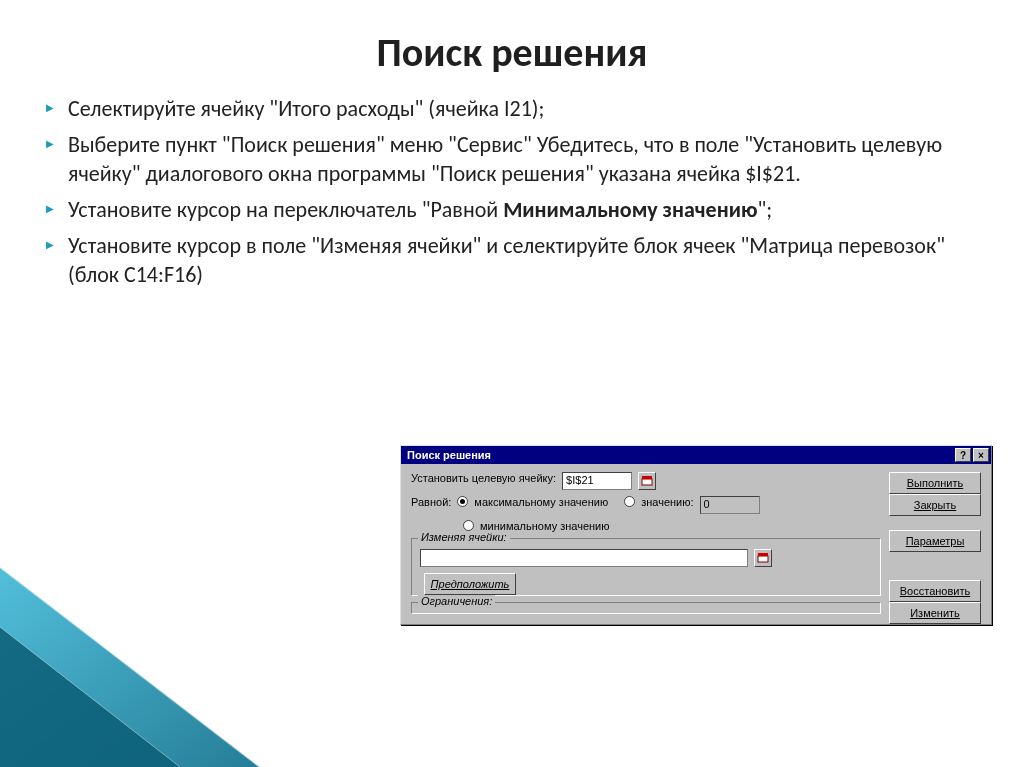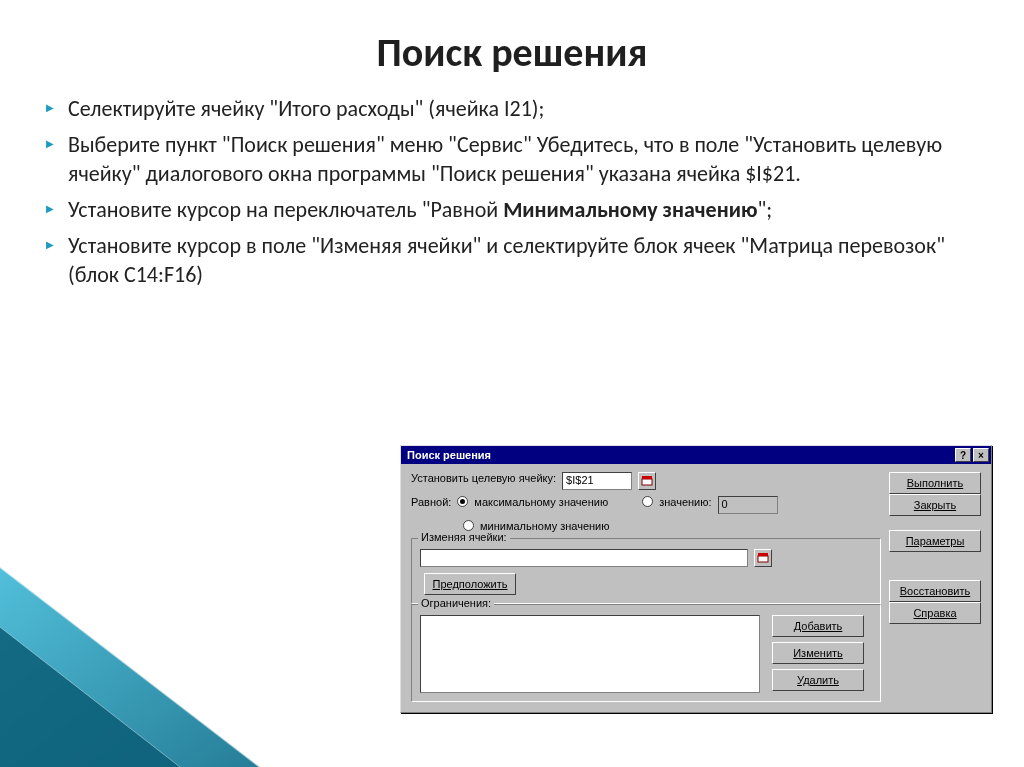--- a/index.html
+++ b/index.html
@@ -223,7 +223,7 @@
       <div class="row">
         <span>Равной:</span>
         <span class="radio checked"></span>
-        <span style="margin-right:28px">максимальному значению</span>
+        <span style="margin-right:10px">максимальному значению</span>
         <span class="radio"></span>
         <span>значению:</span>
         <div class="field" style="width:60px;background:#c0c0c0">0</div>

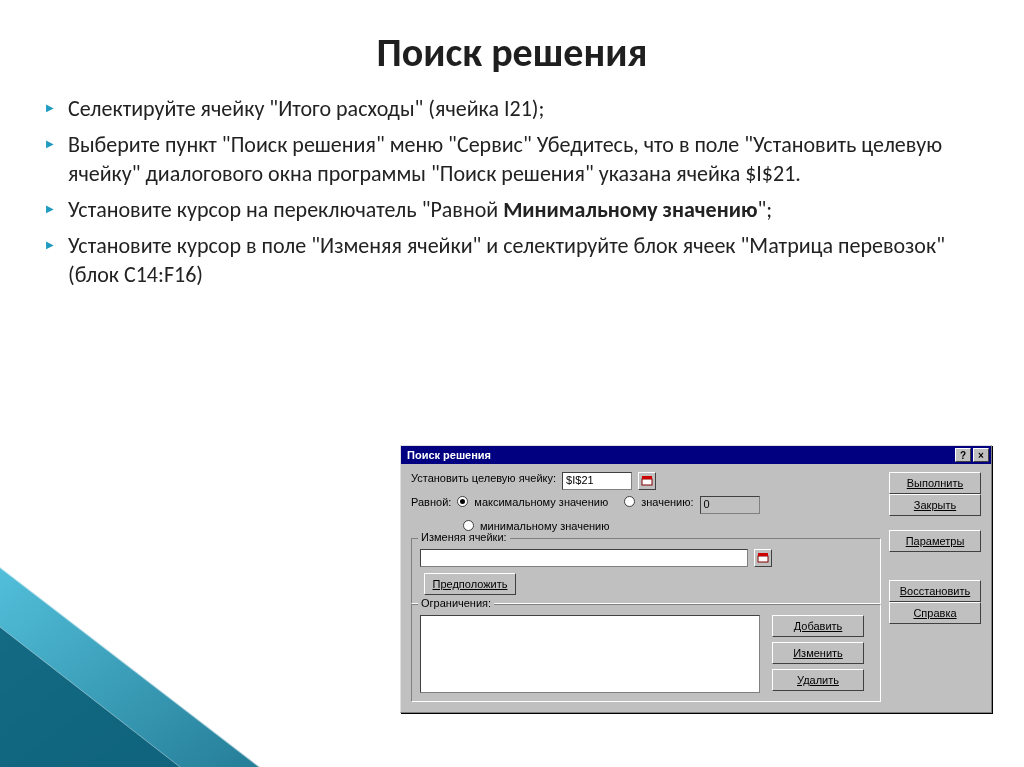--- a/index.html
+++ b/index.html
@@ -105,8 +105,10 @@
     border: 1px solid #808080;
     border-right-color: #fff;
     border-bottom-color: #fff;
-    padding: 10px 8px 8px 8px;
+    padding: 10px 8px 0 8px;
+    margin-top: 6px;
     position: relative;
+    font-style: italic;
   }
   .groupbox .legend {
     position: absolute;

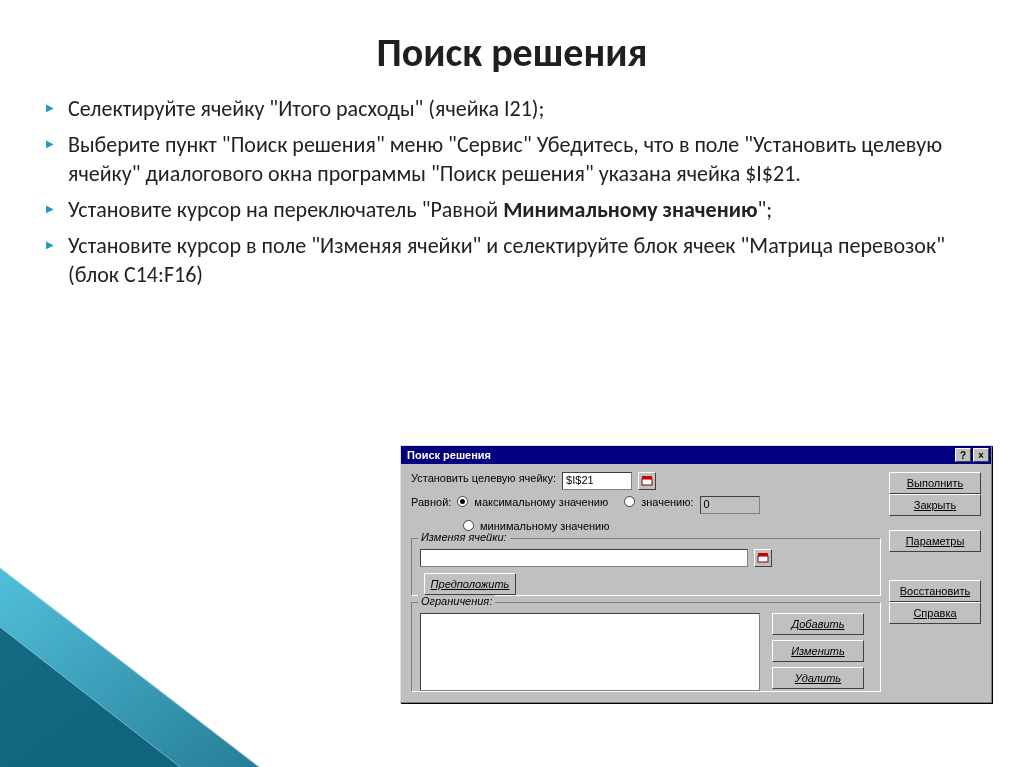--- a/index.html
+++ b/index.html
@@ -206,7 +206,7 @@
           <span>Восстановить</span>
         </div>
       <div class="winbtn">
-          <span>Справка</span>
+          <span>Изменить</span>
         </div>
     </div>
 

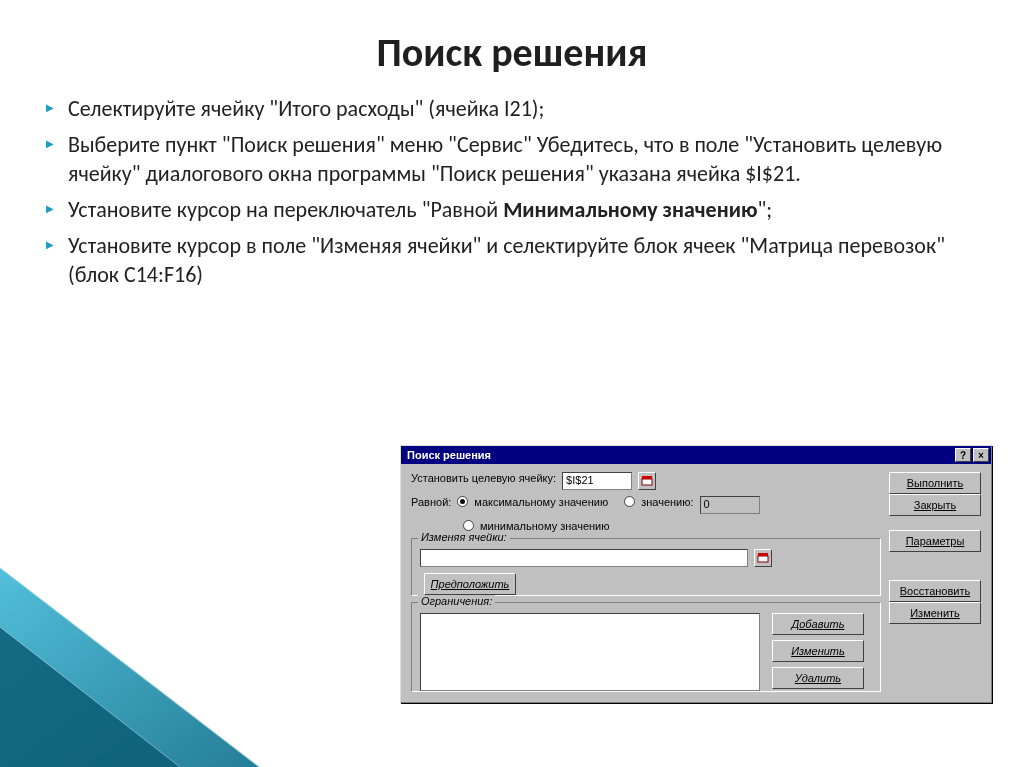--- a/index.html
+++ b/index.html
@@ -254,20 +254,6 @@
 
       <div class="groupbox">
         <span class="legend">Ограничения:</span>
-        <div class="constraints-row">
-          <div class="listbox"></div>
-          <div class="side-btns">
-            <div class="winbtn">
-                <span>Добавить</span>
-              </div>
-            <div class="winbtn">
-                <span>Изменить</span>
-              </div>
-            <div class="winbtn">
-                <span>Удалить</span>
-              </div>
-          </div>
-        </div>
       </div>
     </div>
   </div>

